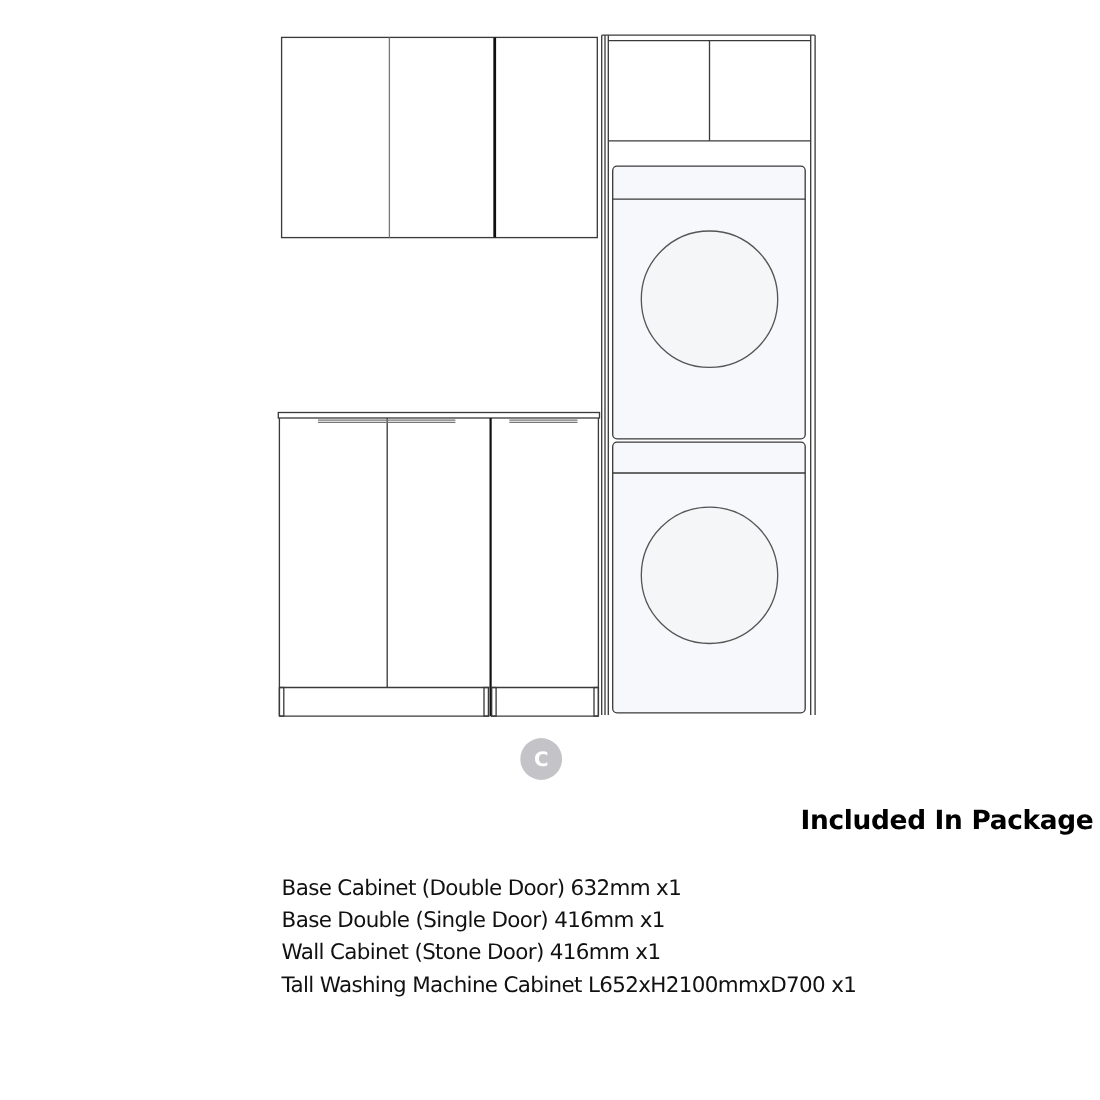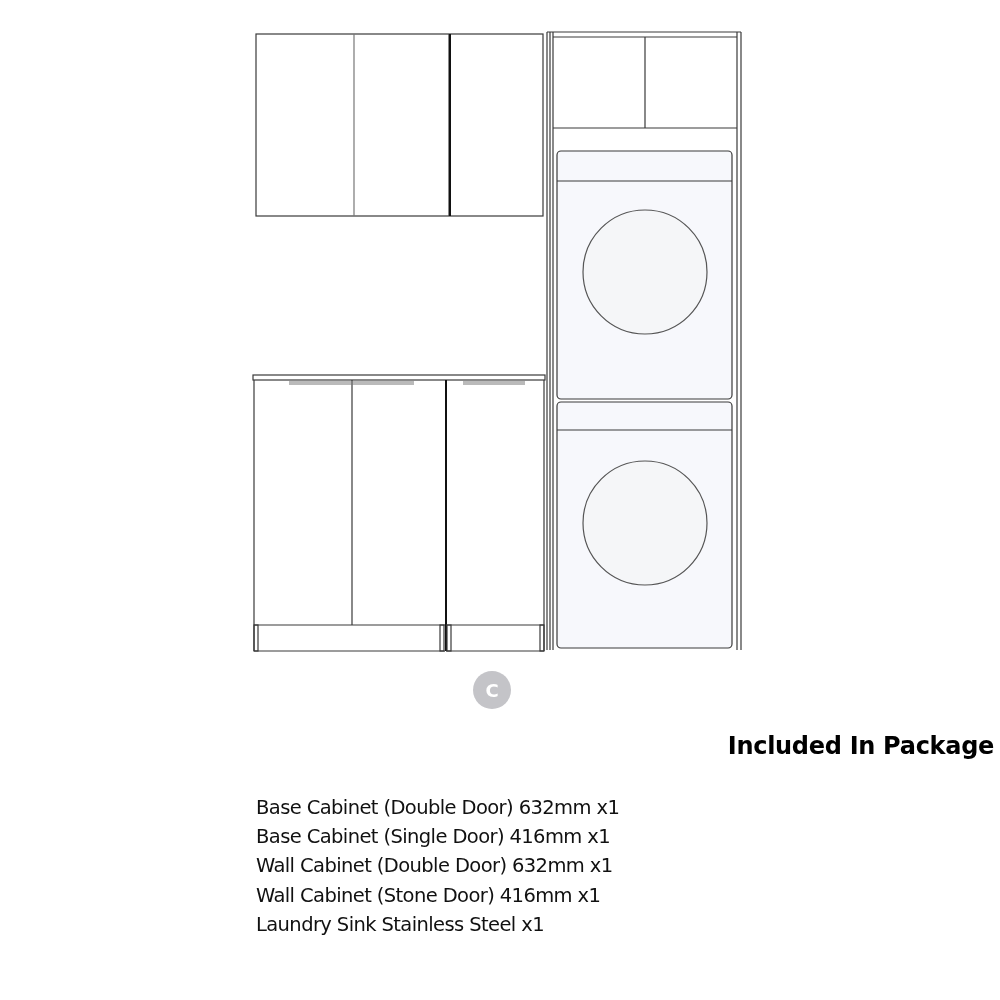--- a/index.html
+++ b/index.html
@@ -96,7 +96,7 @@
 
 <ul class="items">
   <li>Base Cabinet (Double Door) 632mm x1</li>
-  <li>Base Cabinet (Single Door) 416mm x1</li>
+  <li>Base Double (Single Door) 416mm x1</li>
   <li>Wall Cabinet (Double Door) 632mm x1</li>
   <li>Wall Cabinet (Stone Door) 416mm x1</li>
   <li>Laundry Sink Stainless Steel x1</li>

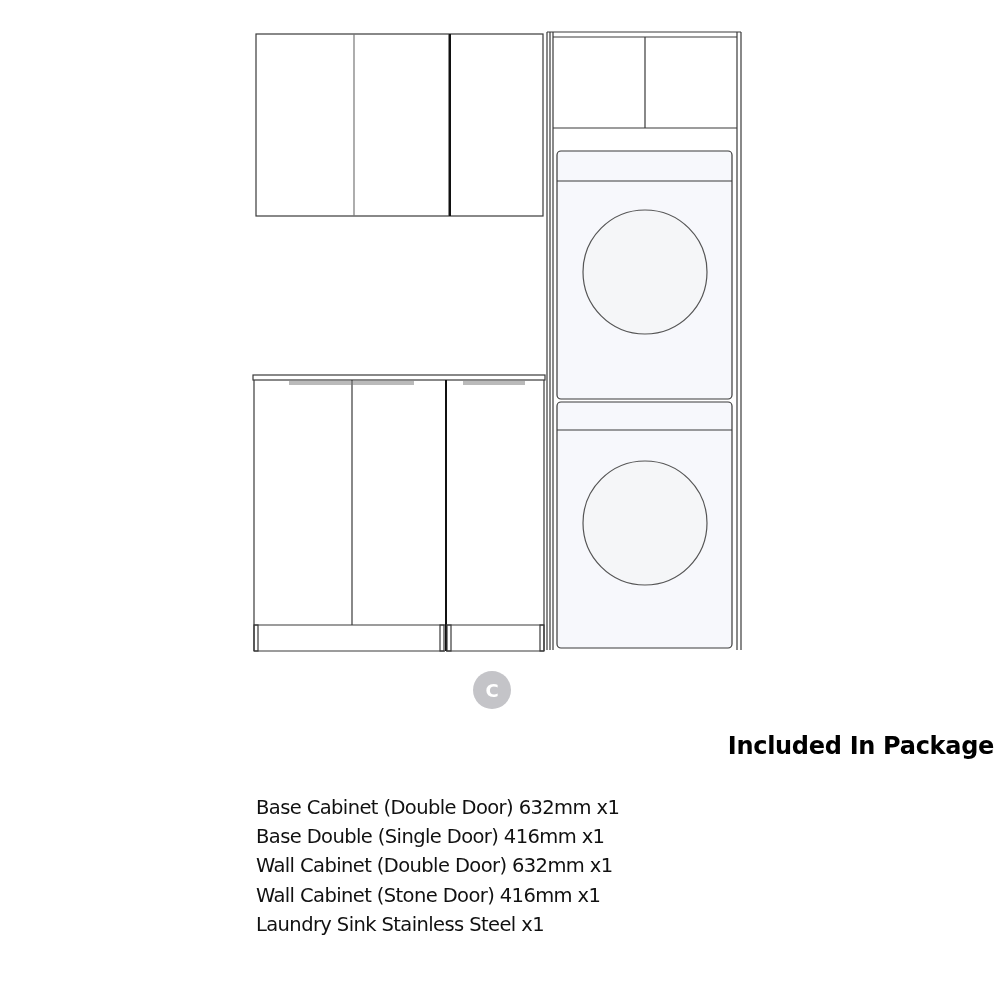--- a/index.html
+++ b/index.html
@@ -97,7 +97,6 @@
 <ul class="items">
   <li>Base Cabinet (Double Door) 632mm x1</li>
   <li>Base Double (Single Door) 416mm x1</li>
-  <li>Wall Cabinet (Double Door) 632mm x1</li>
   <li>Wall Cabinet (Stone Door) 416mm x1</li>
   <li>Laundry Sink Stainless Steel x1</li>
 </ul>

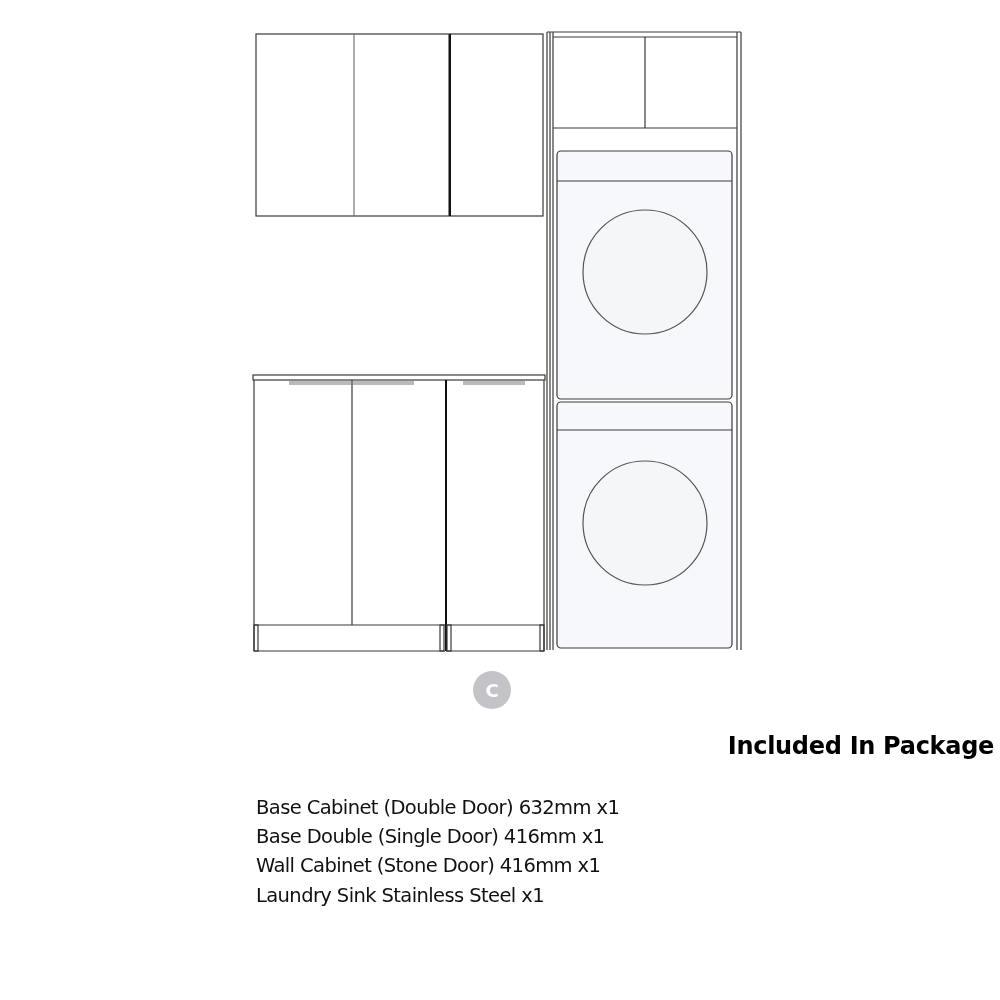--- a/index.html
+++ b/index.html
@@ -98,6 +98,7 @@
   <li>Base Cabinet (Double Door) 632mm x1</li>
   <li>Base Double (Single Door) 416mm x1</li>
   <li>Wall Cabinet (Stone Door) 416mm x1</li>
+  <li>Tall Washing Machine Cabinet L652xH2100mmxD700 x1</li>
   <li>Laundry Sink Stainless Steel x1</li>
 </ul>
 

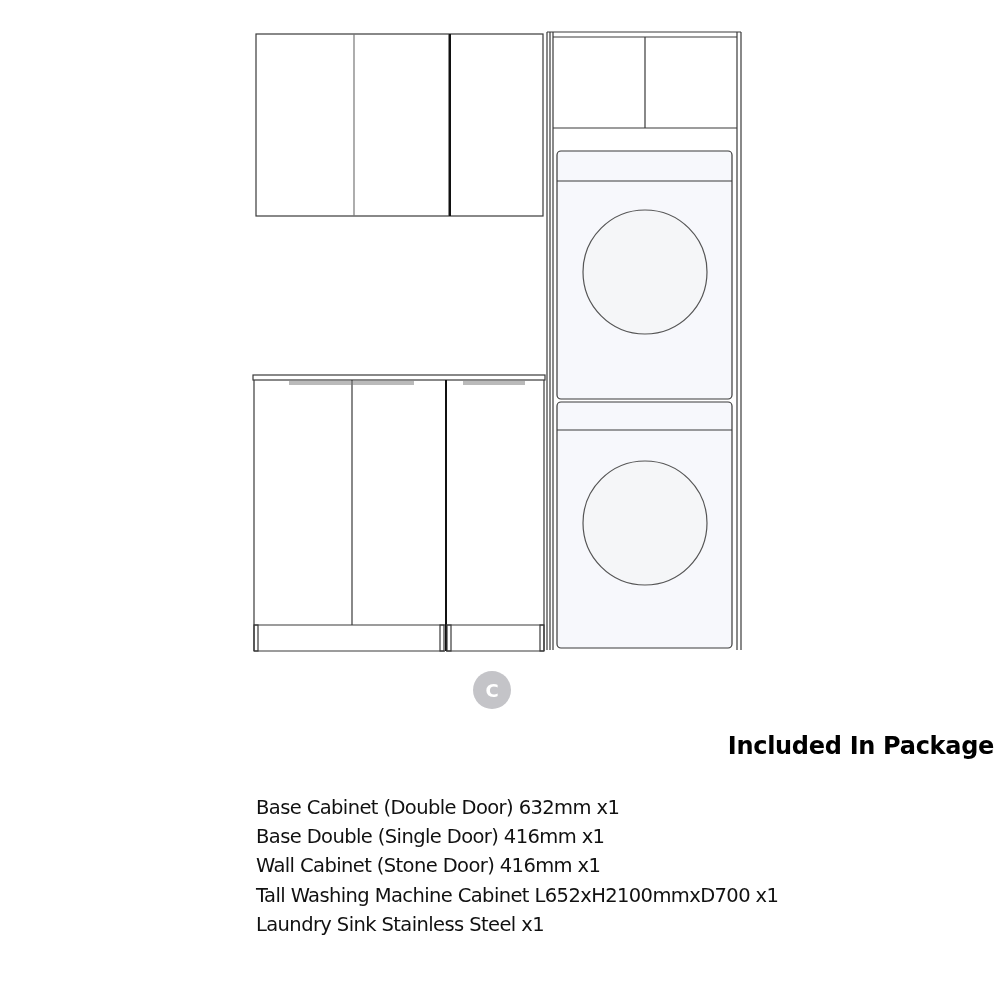--- a/index.html
+++ b/index.html
@@ -99,7 +99,6 @@
   <li>Base Double (Single Door) 416mm x1</li>
   <li>Wall Cabinet (Stone Door) 416mm x1</li>
   <li>Tall Washing Machine Cabinet L652xH2100mmxD700 x1</li>
-  <li>Laundry Sink Stainless Steel x1</li>
 </ul>
 
 </body></html>

